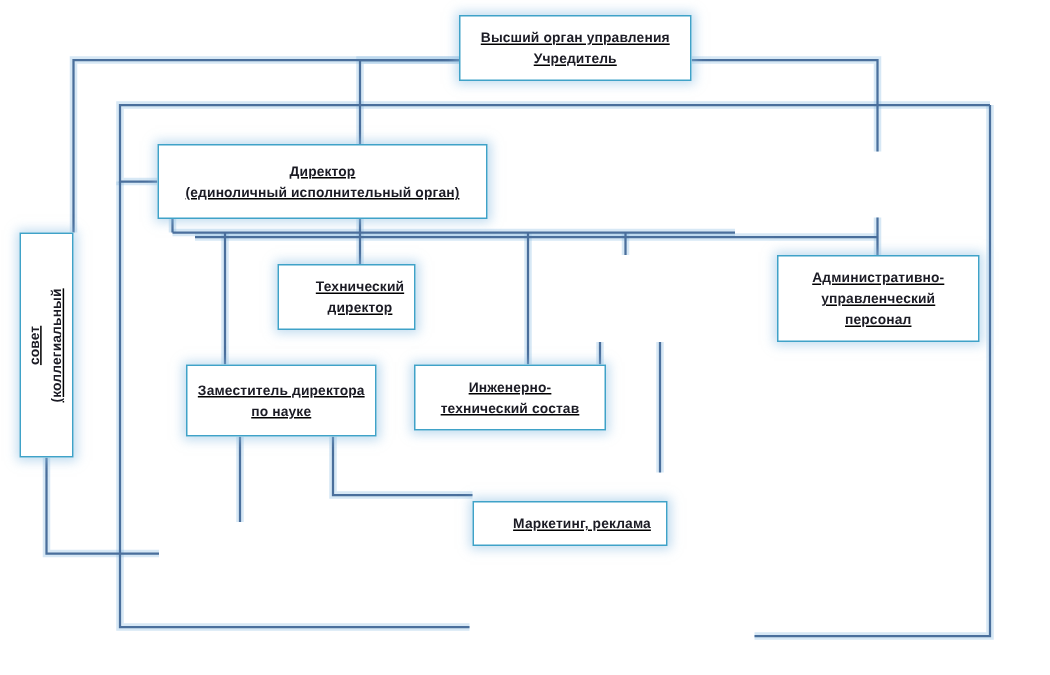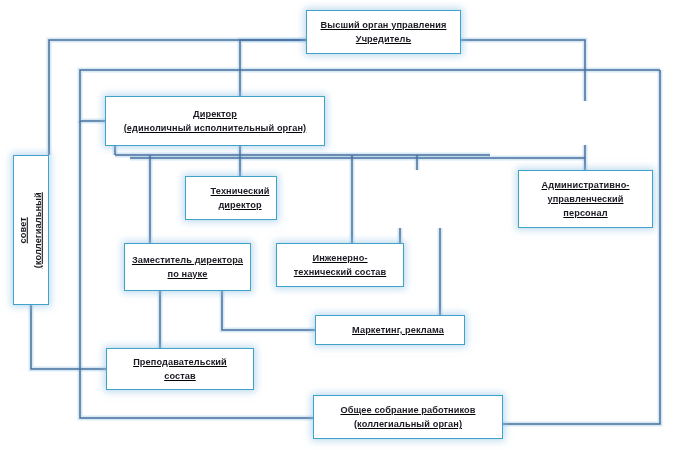--- a/index.html
+++ b/index.html
@@ -141,7 +141,7 @@
 технический состав</span>
   </div>
 
-  <div class="node" style="left:315px; top:315px; width:150px; height:30px;padding-left:16px;">
+  <div class="node" style="left:315px; top:334px; width:130px; height:30px;padding-left:16px;">
     <span class="label">Маркетинг, реклама</span>
   </div>
 

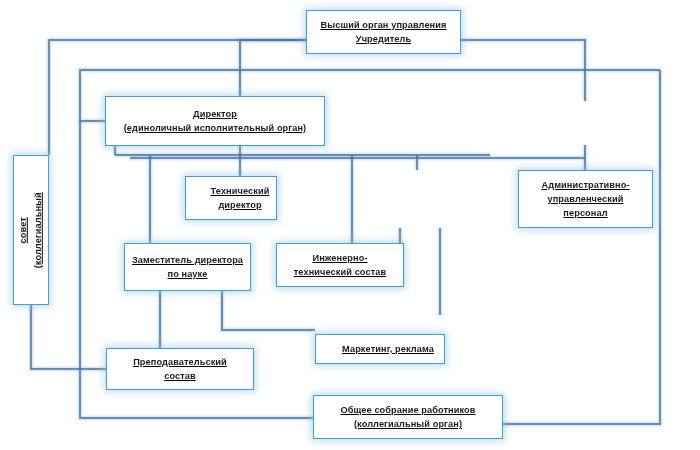--- a/index.html
+++ b/index.html
@@ -145,10 +145,6 @@
     <span class="label">Маркетинг, реклама</span>
   </div>
 
-  <div class="node" style="left:106px; top:348px; width:148px; height:42px;">
-    <span class="label">Преподавательский
-состав</span>
-  </div>
 
   <div class="node" style="left:313px; top:395px; width:190px; height:44px;">
     <span class="label">Общее собрание работников

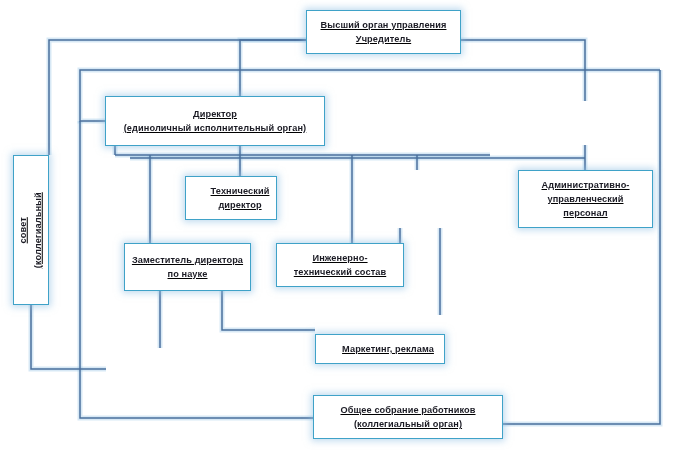--- a/index.html
+++ b/index.html
@@ -146,10 +146,6 @@
   </div>
 
 
-  <div class="node" style="left:313px; top:395px; width:190px; height:44px;">
-    <span class="label">Общее собрание работников
-(коллегиальный орган)</span>
-  </div>
 
 </div>
 

